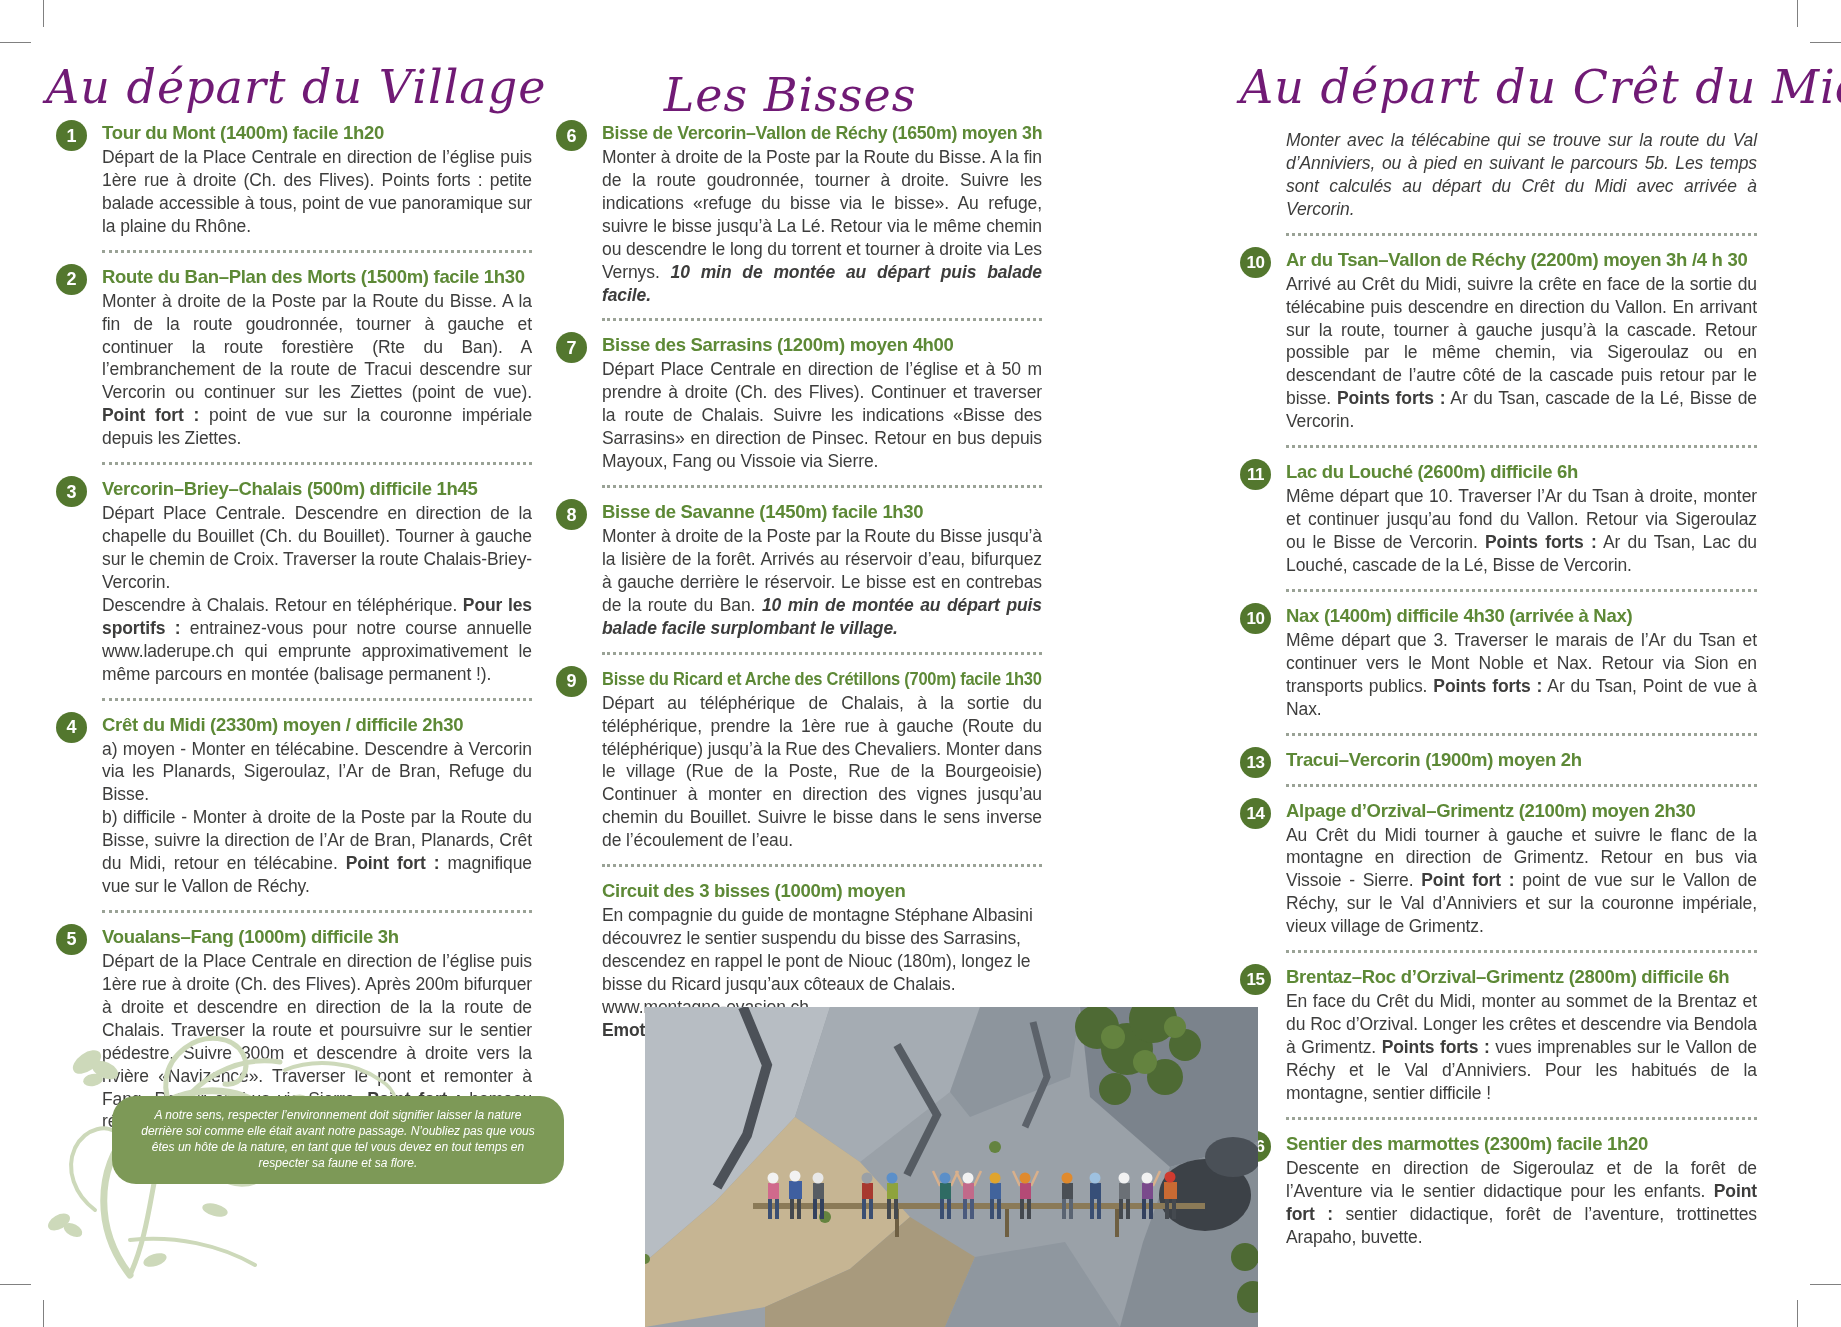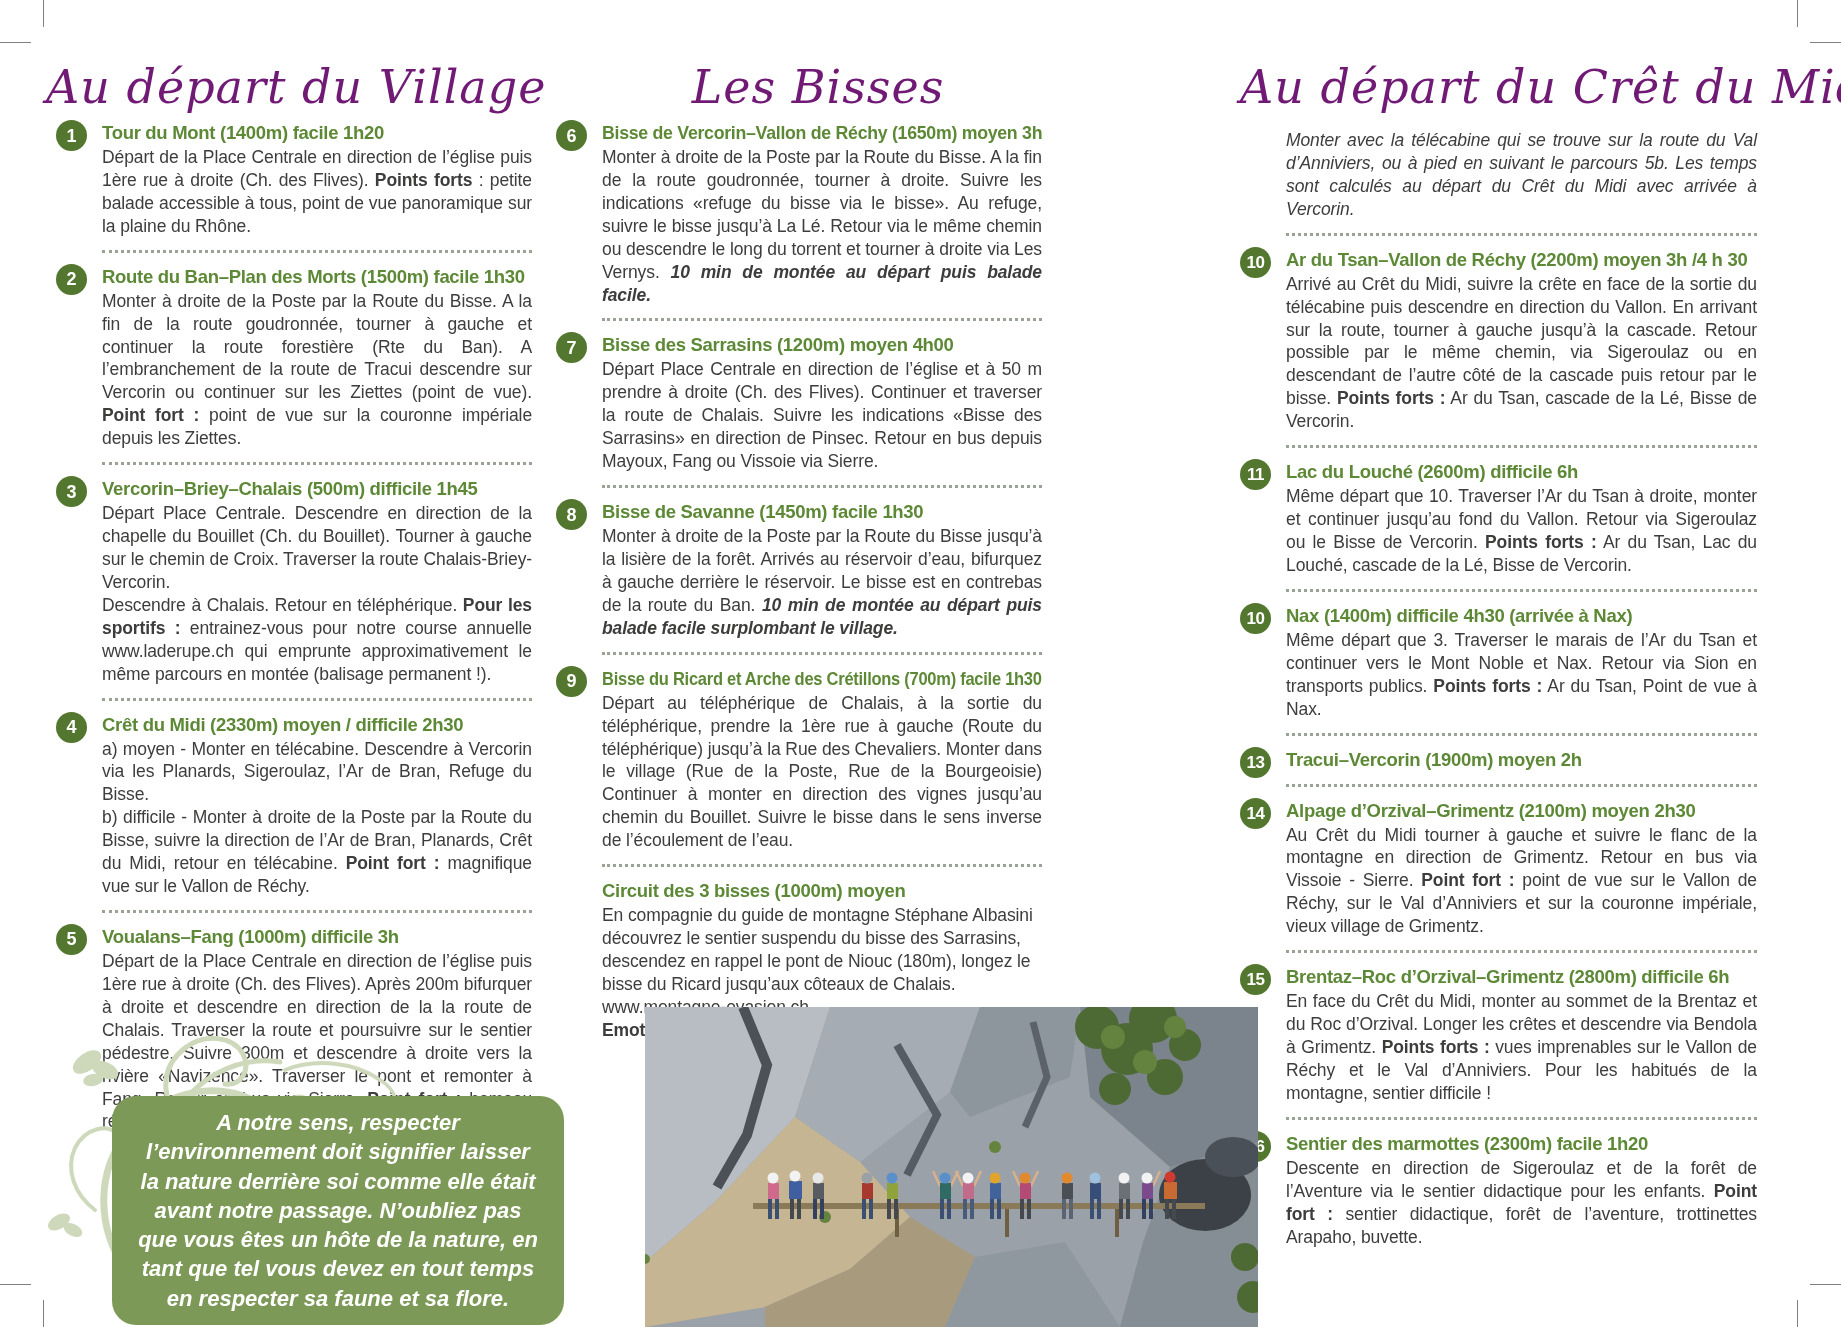--- a/index.html
+++ b/index.html
@@ -58,7 +58,7 @@
   <div class="mark h" style="left:1810px;top:1284px;"></div>
 
   <div class="script" style="left:46px;width:440px;">Au départ du Village</div>
-  <div class="script" style="left:580px;width:476px;">Les Bisses</div>
+  <div class="script" style="left:552px;width:476px;margin-top:8px;">Les Bisses</div>
   <div class="script" style="left:1240px;width:517px;">Au départ du Crêt du Midi</div>
 
   <div class="col" style="left:56px;width:476px;">

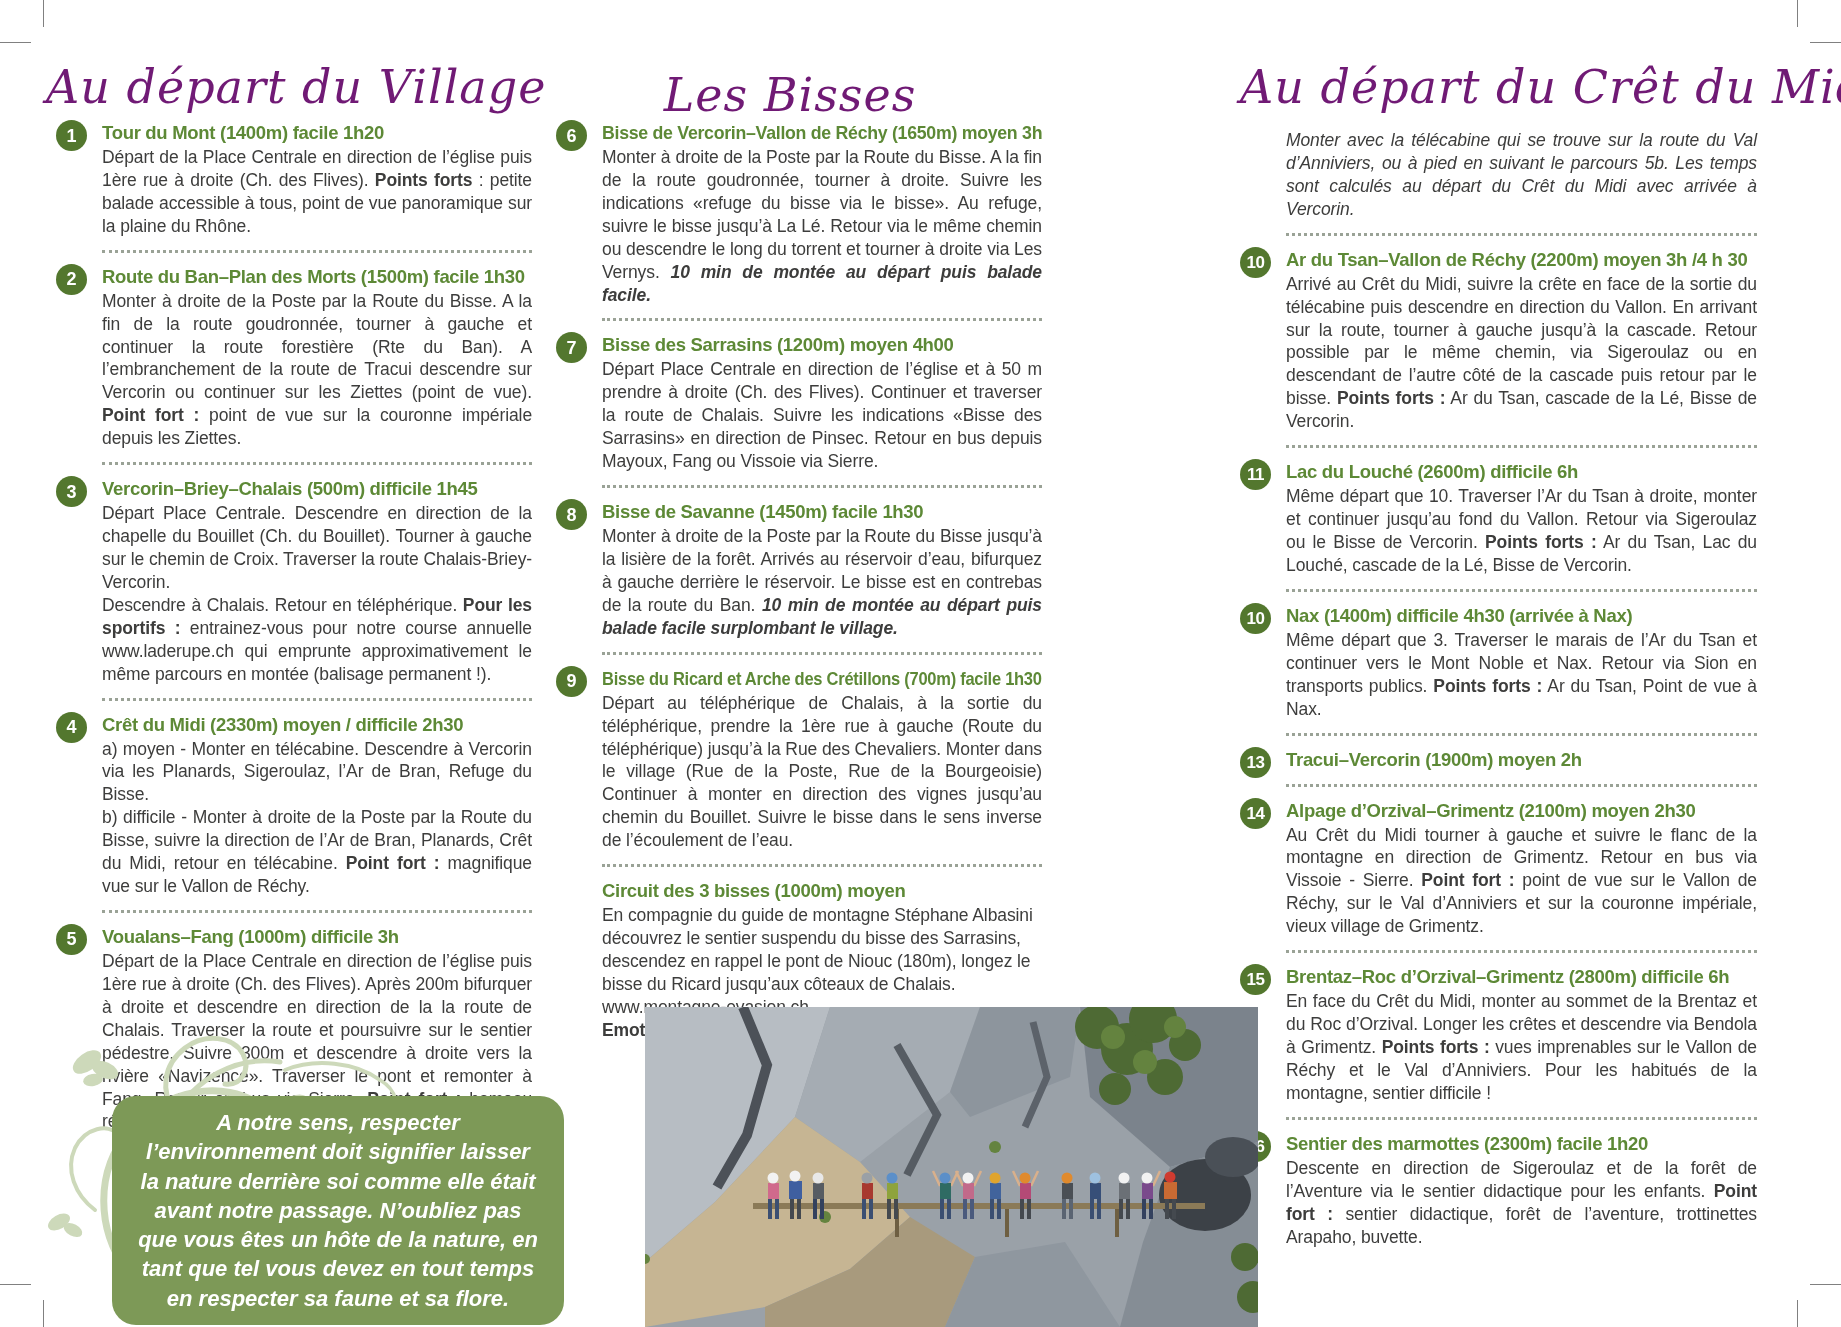--- a/index.html
+++ b/index.html
@@ -62,7 +62,7 @@
   <div class="script" style="left:1240px;width:517px;">Au départ du Crêt du Midi</div>
 
   <div class="col" style="left:56px;width:476px;">
-      <div class="entry"><div class="badge">1</div><div class="title">Tour du Mont (1400m) facile 1h20</div><p class="body"><span>Départ de la Place Centrale en direction de l’église puis 1ère rue à droite (Ch. des Flives). </span><span style="font-weight: bold;">Points forts</span><span> : petite balade accessible à tous, point de vue panoramique sur la plaine du Rhône.</span></p></div>
+      <div class="entry"><div class="badge">1</div><div class="title">Tour du Mont (1400m) facile 1h20</div><p class="body"><span>Départ de la Place Centrale en direction de l’église puis 1ère rue à droite (Ch. des Flives). </span><span style="font-weight: normal;">Points forts</span><span> : petite balade accessible à tous, point de vue panoramique sur la plaine du Rhône.</span></p></div>
       <div class="sep"></div>
       <div class="entry"><div class="badge">2</div><div class="title">Route du Ban–Plan des Morts (1500m) facile 1h30</div><p class="body"><span>Monter à droite de la Poste par la Route du Bisse. A la fin de la route goudronnée, tourner à gauche et continuer la route forestière (Rte du Ban). A l’embranchement de la route de Tracui descendre sur Vercorin ou continuer sur les Ziettes (point de vue). </span><span style="font-weight: bold;">Point fort :</span><span> point de vue sur la couronne impériale depuis les Ziettes.</span></p></div>
       <div class="sep"></div>

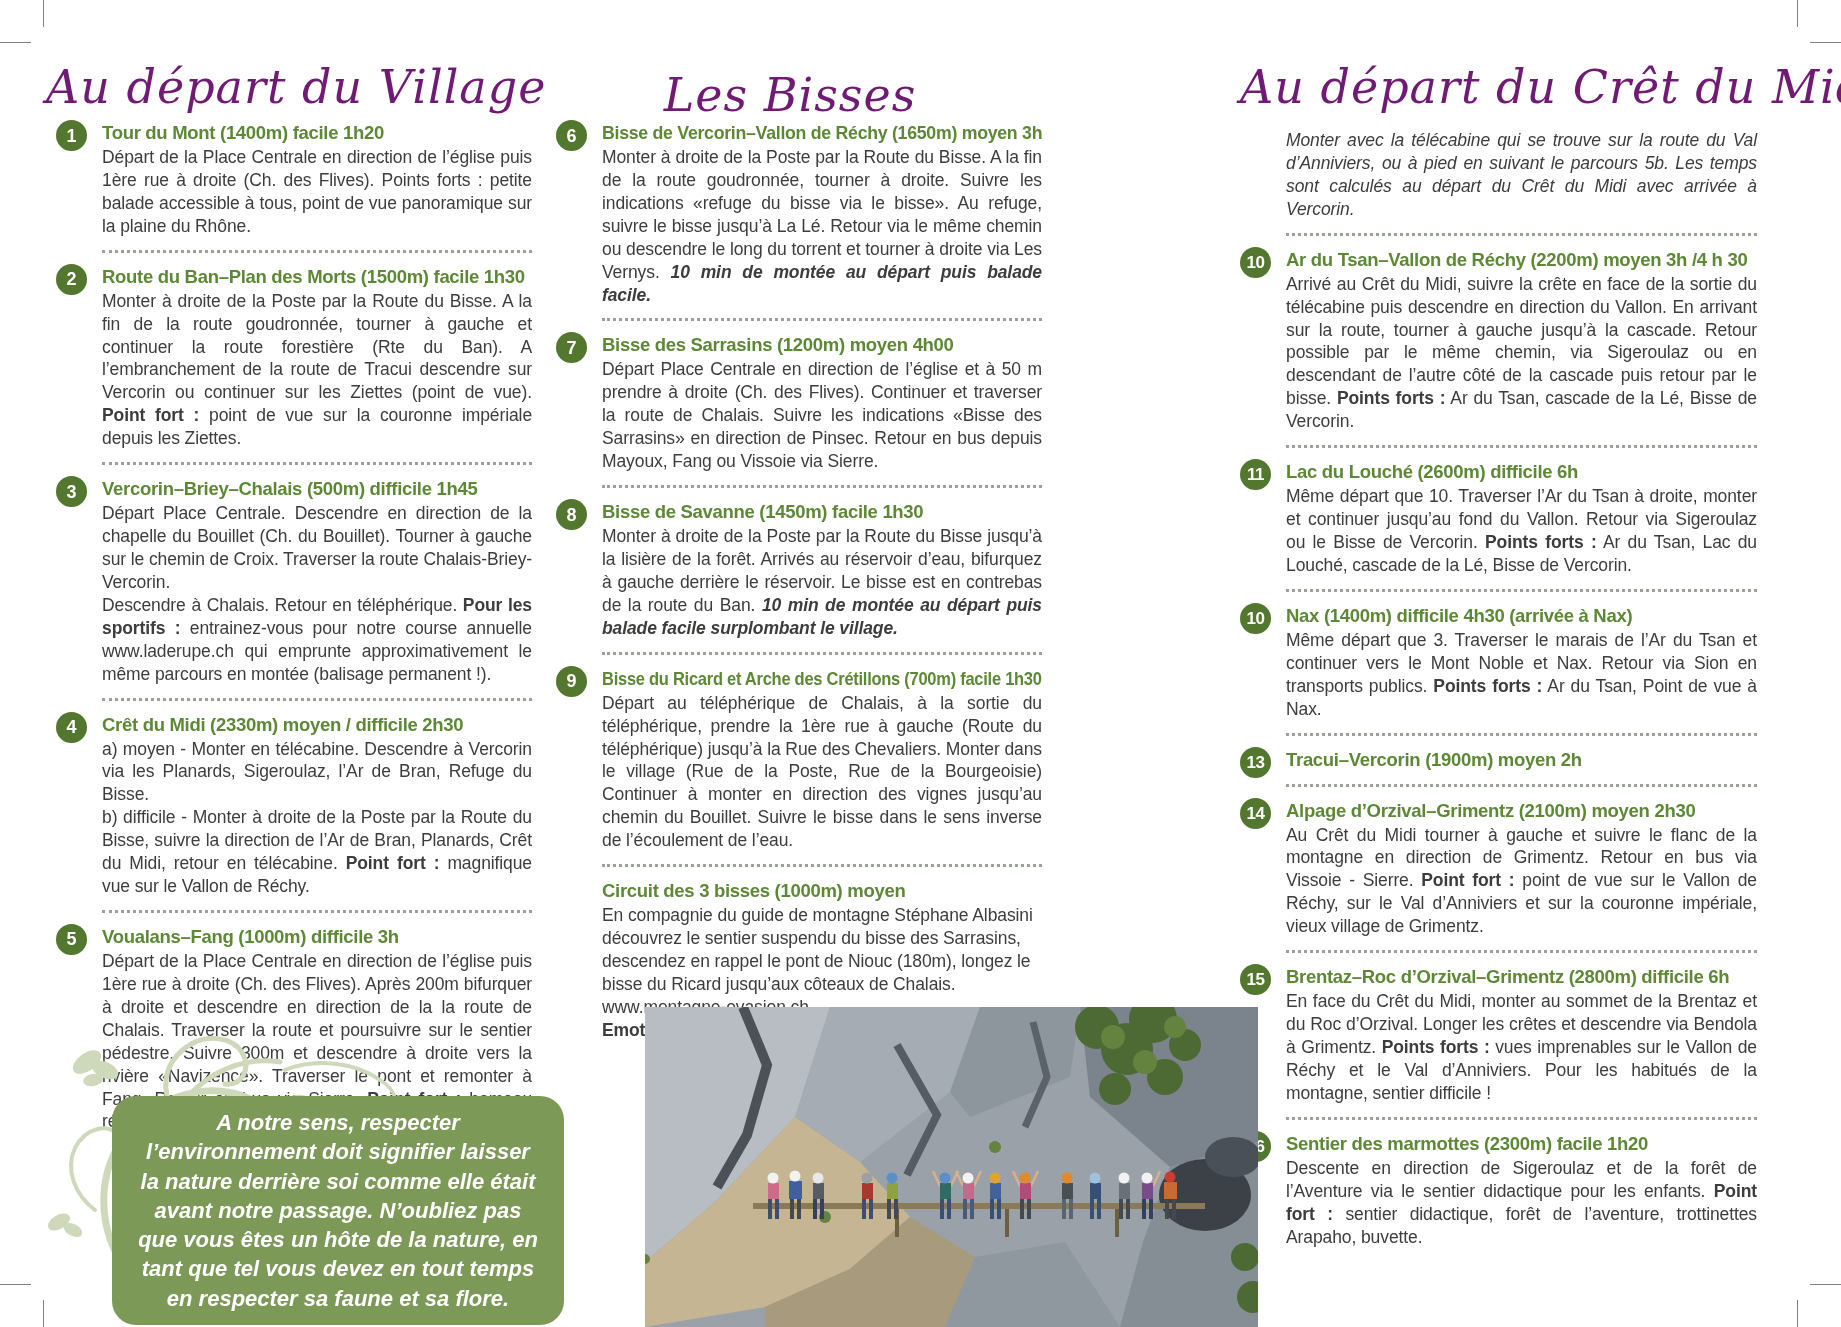--- a/index.html
+++ b/index.html
@@ -38,7 +38,7 @@
   
   .eco{position:absolute;left:112px;top:1096px;width:452px;box-sizing:border-box;
        background:#7d9957;border-radius:24px;padding:12px 22px;
-       color:#ffffff;font-weight:bold;font-style:italic;font-size:22px;
+       color:#ffffff;font-weight:normal;font-style:italic;font-size:12px;
        line-height:1.33;text-align:center;}
 
   .art{position:absolute;}

